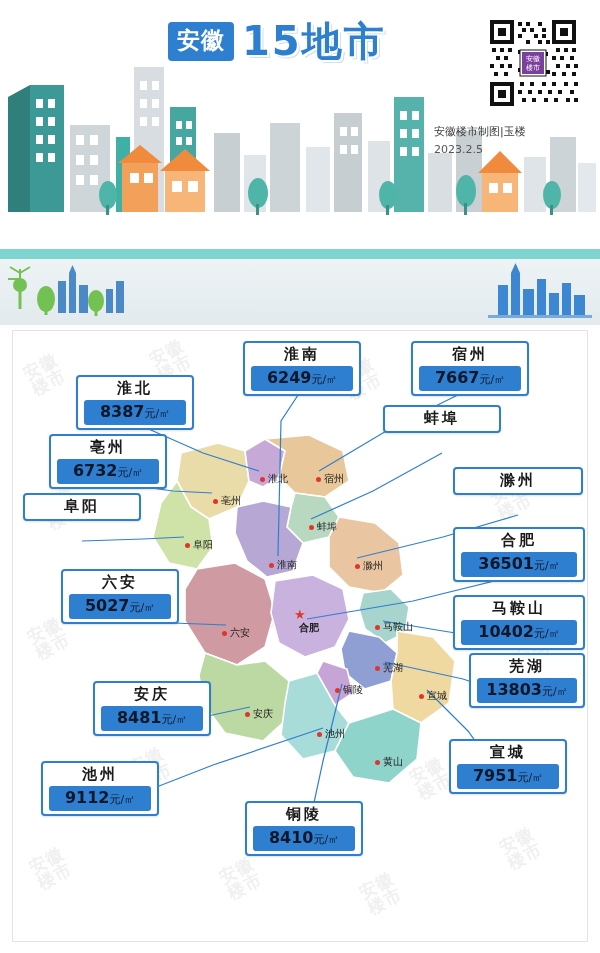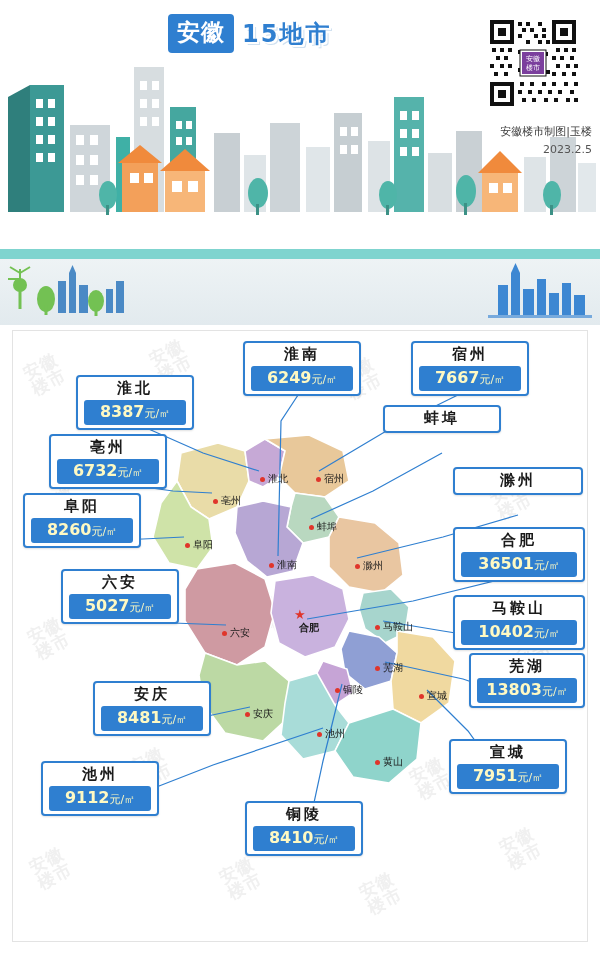--- a/index.html
+++ b/index.html
@@ -38,7 +38,7 @@
     font-family:"DejaVu Sans","Liberation Sans",sans-serif;
   }
   .title-main {
-    color:#2f7fd0; font-size:24px; font-weight:bold; letter-spacing:2px;
+    color:#2f7fd0; font-size:40px; font-weight:bold; letter-spacing:2px;
     text-shadow: 2px 2px 0 #ffffff, 3px 3px 0 #cfe0f0;
   }
   .title-row2 {

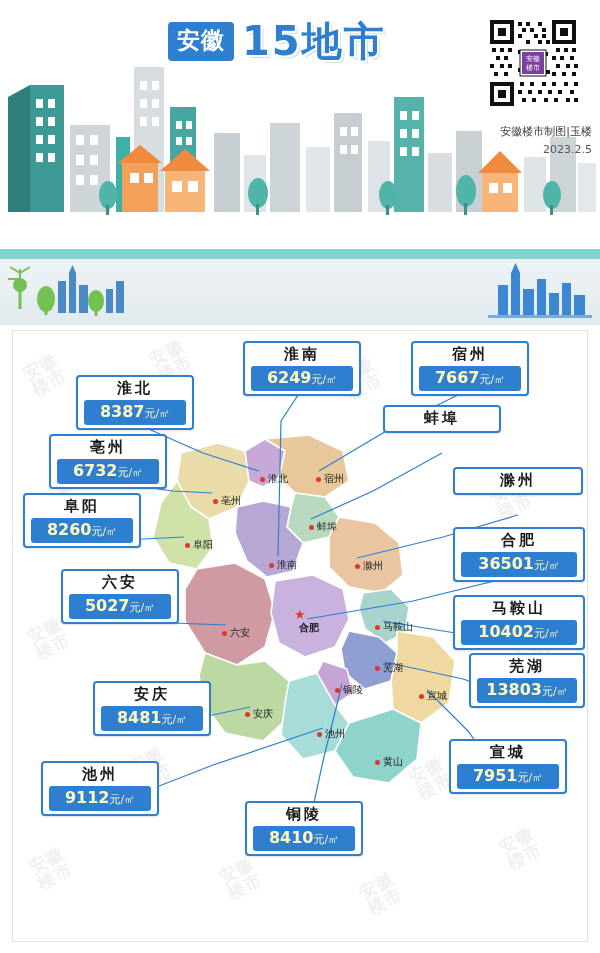--- a/index.html
+++ b/index.html
@@ -51,7 +51,7 @@
   }
   .qr-box svg { display:block; }
   .credit {
-    position:absolute; right:8px; top:124px; width:140px; text-align:right;
+    position:absolute; right:26px; top:124px; width:140px; text-align:left;
     font-size:11px; color:#3b3b3b; z-index:6;
   }
   .credit .date { margin-top:4px; font-size:11px; color:#555; }

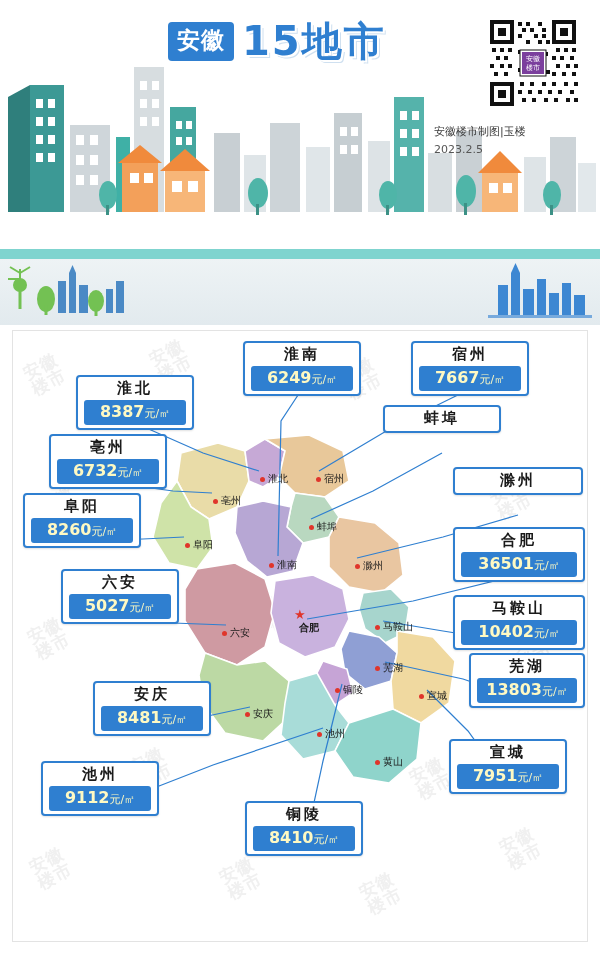--- a/index.html
+++ b/index.html
@@ -80,7 +80,7 @@
     color:#1a1a1a; font-size:15px; font-weight:bold; letter-spacing:3px; line-height:1.25;
   }
   .callout .cprice {
-    margin-top:2px; background:#2f7fd0; color:#fef9c3; border-radius:3px;
+    margin-top:2px; background:#2f7fd0; color:#0f172a; border-radius:3px;
     font-size:16px; font-weight:bold; padding:2px 6px 3px; line-height:1.25;
   }
   .callout .cprice .unit { font-size:11px; font-weight:normal; }

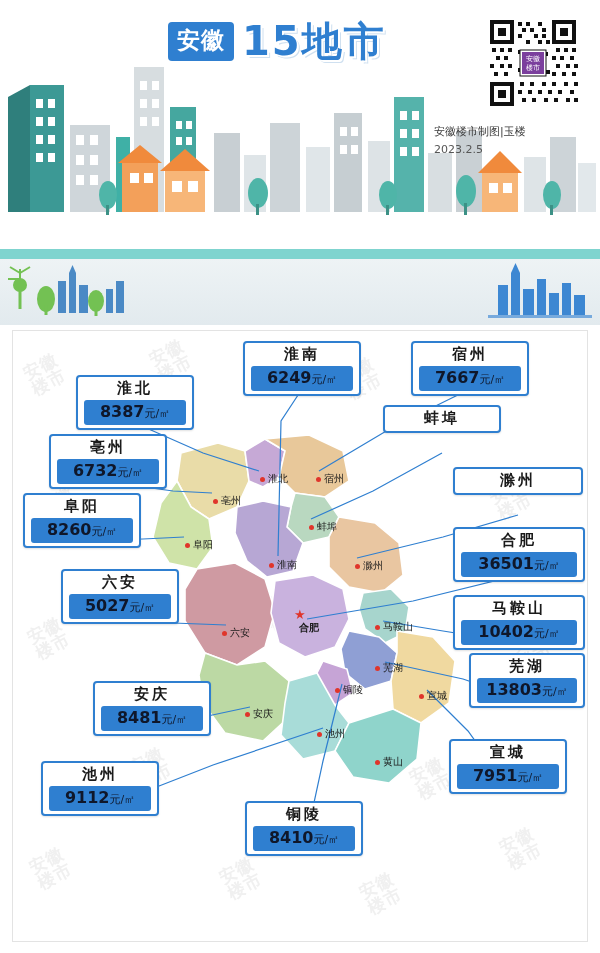--- a/index.html
+++ b/index.html
@@ -482,7 +482,6 @@
     </div>
     <div class="callout" style="left:10px;  top:162px; width:118px;">
       <div class="cname">阜阳</div>
-      <div class="cprice"><span>8260</span><span class="unit">元/㎡</span></div>
     </div>
     <div class="callout" style="left:440px; top:196px; width:132px;">
       <div class="cname">合肥</div>

